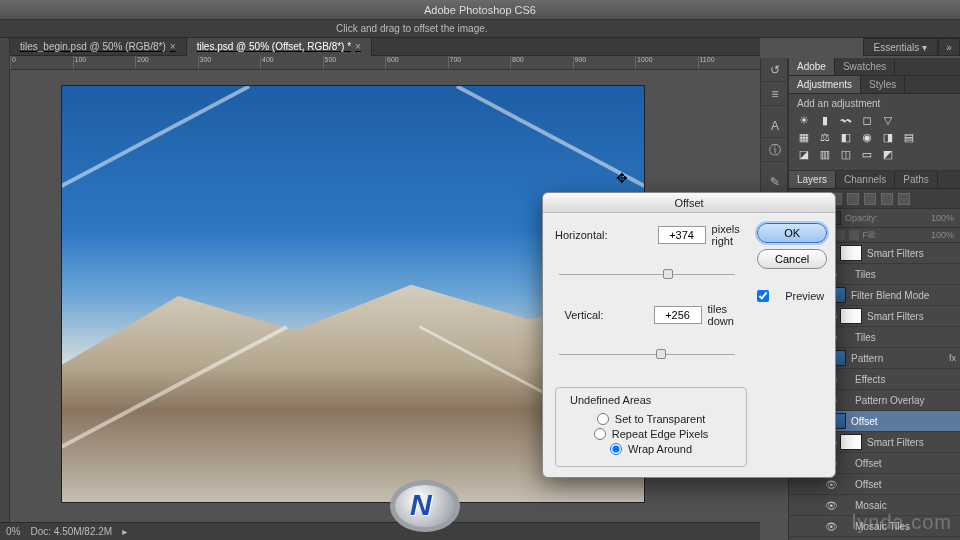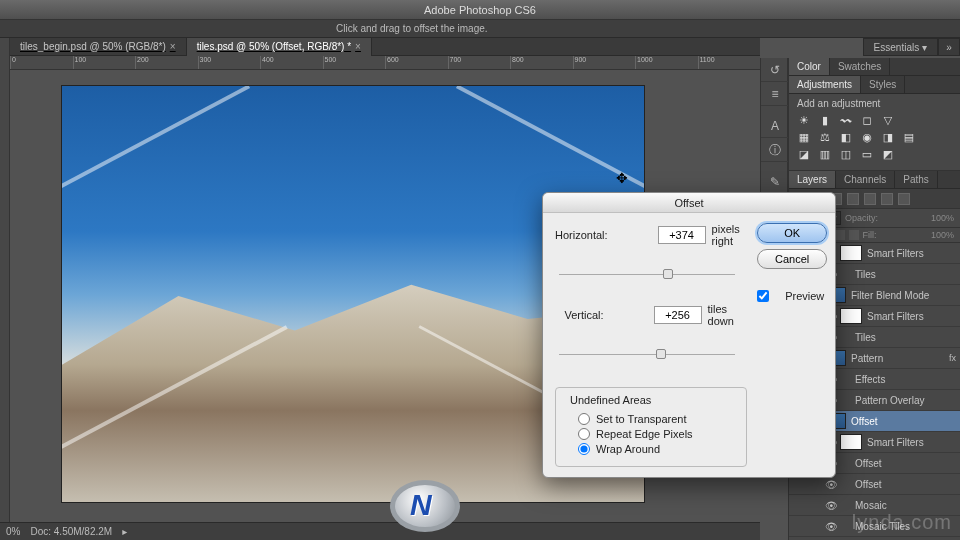--- a/index.html
+++ b/index.html
@@ -179,7 +179,7 @@
 
 <div class="panels">
   <div class="panel-tabs">
-    <div class="ptab active">Color</div>
+    <div class="ptab active">Adobe</div>
     <div class="ptab">Swatches</div>
   </div>
   <div class="panel-tabs">

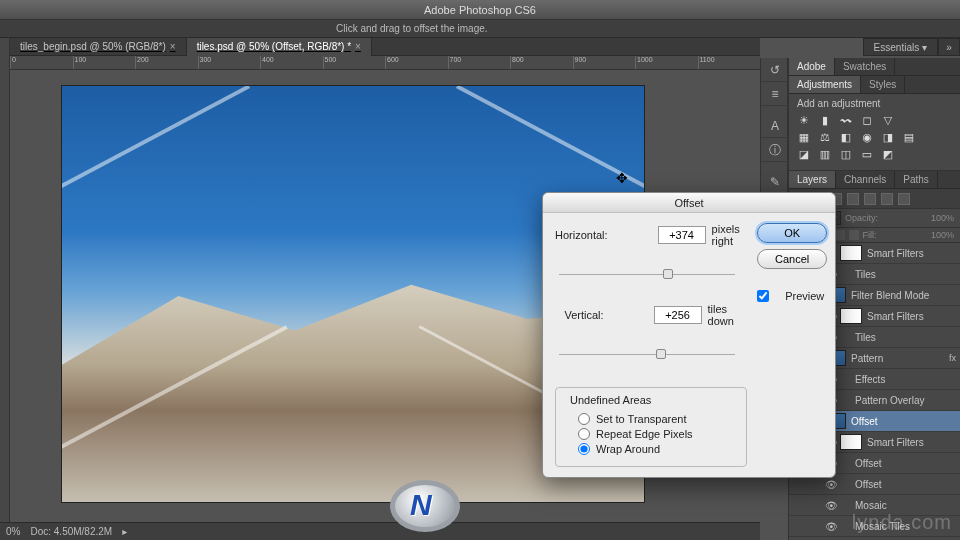--- a/index.html
+++ b/index.html
@@ -103,7 +103,7 @@
 .chk input { width: 12px; height: 12px; }
 .fieldset { border: 1px solid #bbb; border-radius: 4px; padding: 6px 10px 8px; margin-top: 4px; }
 .fieldset .legend { font-size: 11px; margin: -12px 0 4px 0; background: #ededed; display: inline-block; padding: 0 4px; }
-.radio { display: flex; align-items: center; gap: 6px; font-size: 11px; margin: 3px 12px; }
+.radio { display: flex; align-items: center; gap: 6px; font-size: 11px; margin: 3px 4px; justify-content: center; }
 .radio input { width: 12px; height: 12px; }
 
 .watermark { position: absolute; right: 8px; bottom: 6px; color: rgba(255,255,255,0.25); font-size: 20px; letter-spacing: 1px; }

